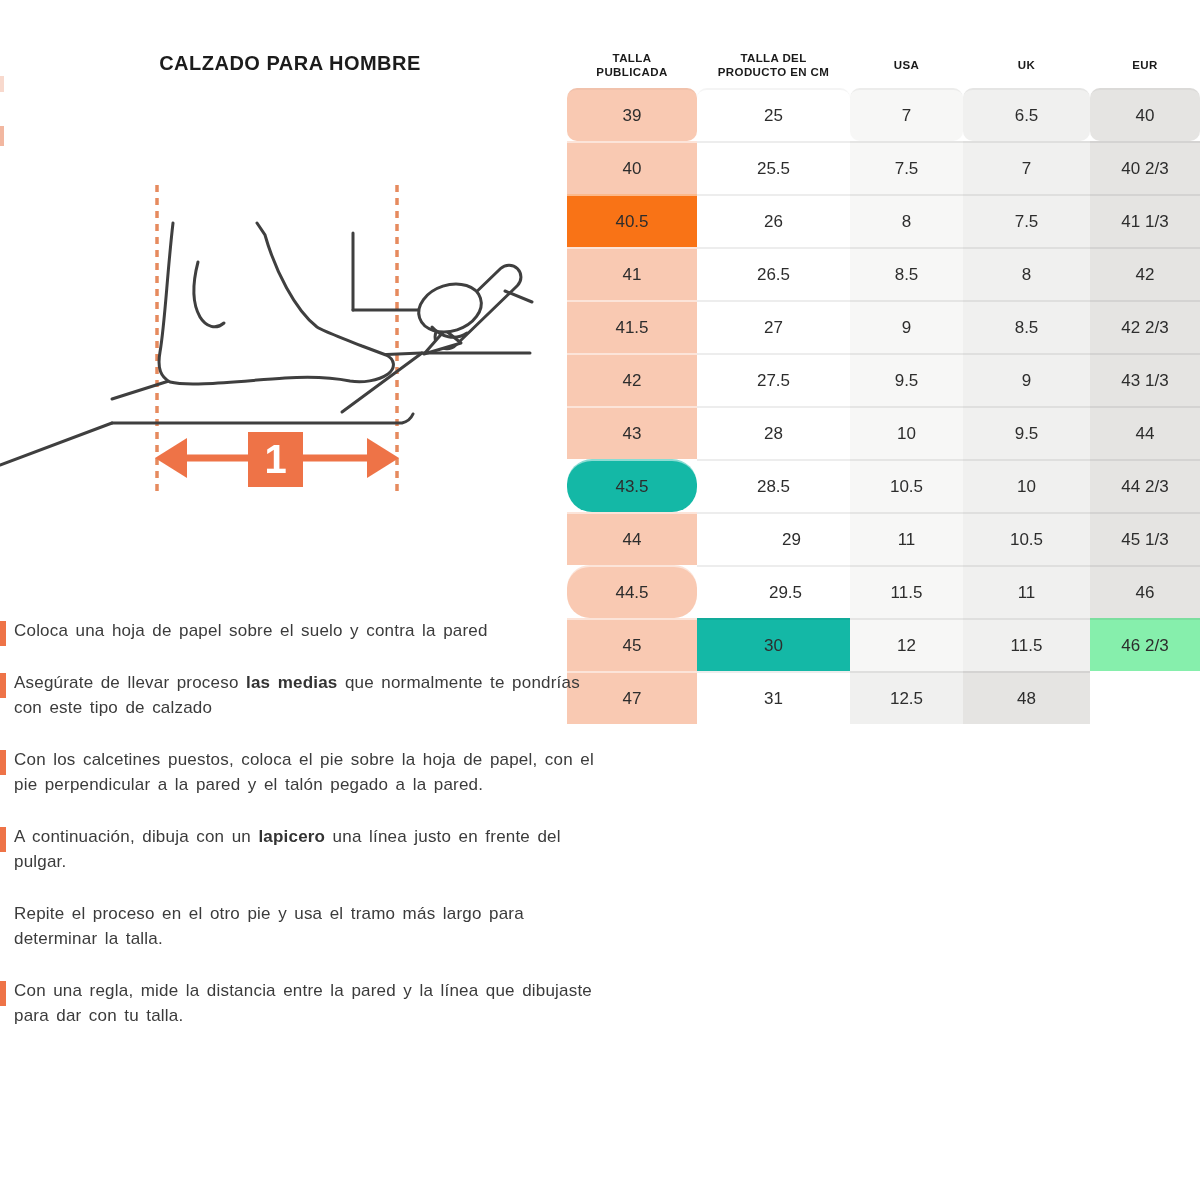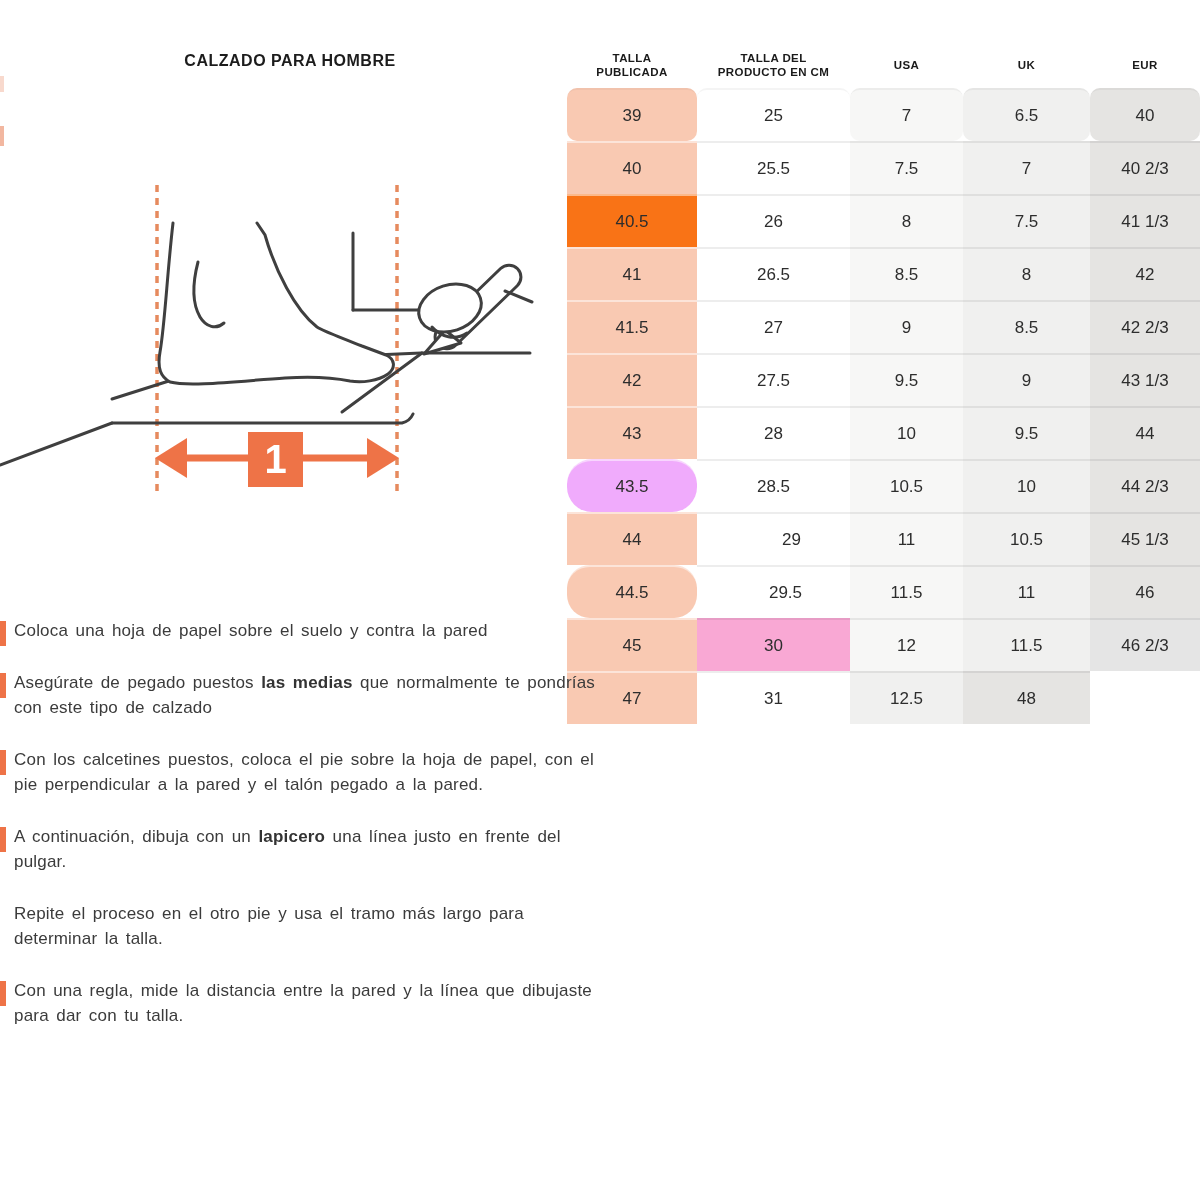--- a/index.html
+++ b/index.html
@@ -9,7 +9,7 @@
 
   
   .title { position:absolute; left:0; top:52px; width:580px; text-align:center;
-    font-size:16px; font-weight:700; letter-spacing:.5px; color:#1c1c1c; }
+    font-size:20px; font-weight:700; letter-spacing:.5px; color:#1c1c1c; }
 
   
   .edge-mark { position:absolute; left:0; }

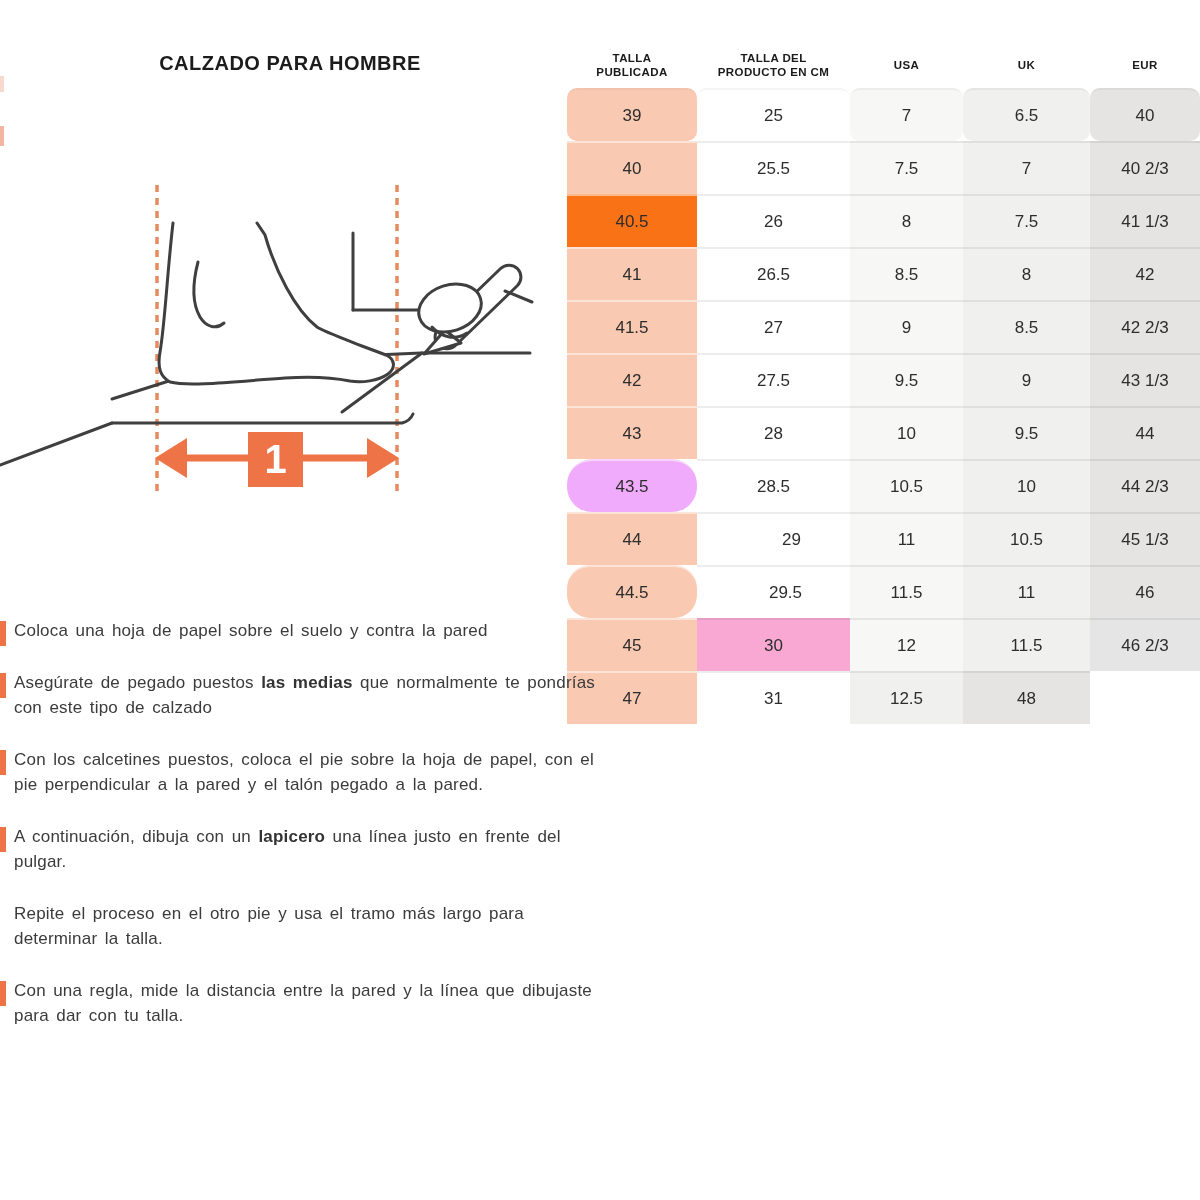--- a/index.html
+++ b/index.html
@@ -168,7 +168,7 @@
           <div class="td c4" style="background: rgb(229, 228, 226);">44</div>
         </div>
         <div class="tr">
-          <div class="td c0" style="background: #f0abfc; border-radius: 25px;">43.5</div>
+          <div class="td c0" style="background: #14b8a6; border-radius: 25px;">43.5</div>
           <div class="td c1" style="background: rgb(255, 255, 255);">28.5</div>
           <div class="td c2" style="background: rgb(247, 247, 246);">10.5</div>
           <div class="td c3" style="background: rgb(240, 240, 239);">10</div>

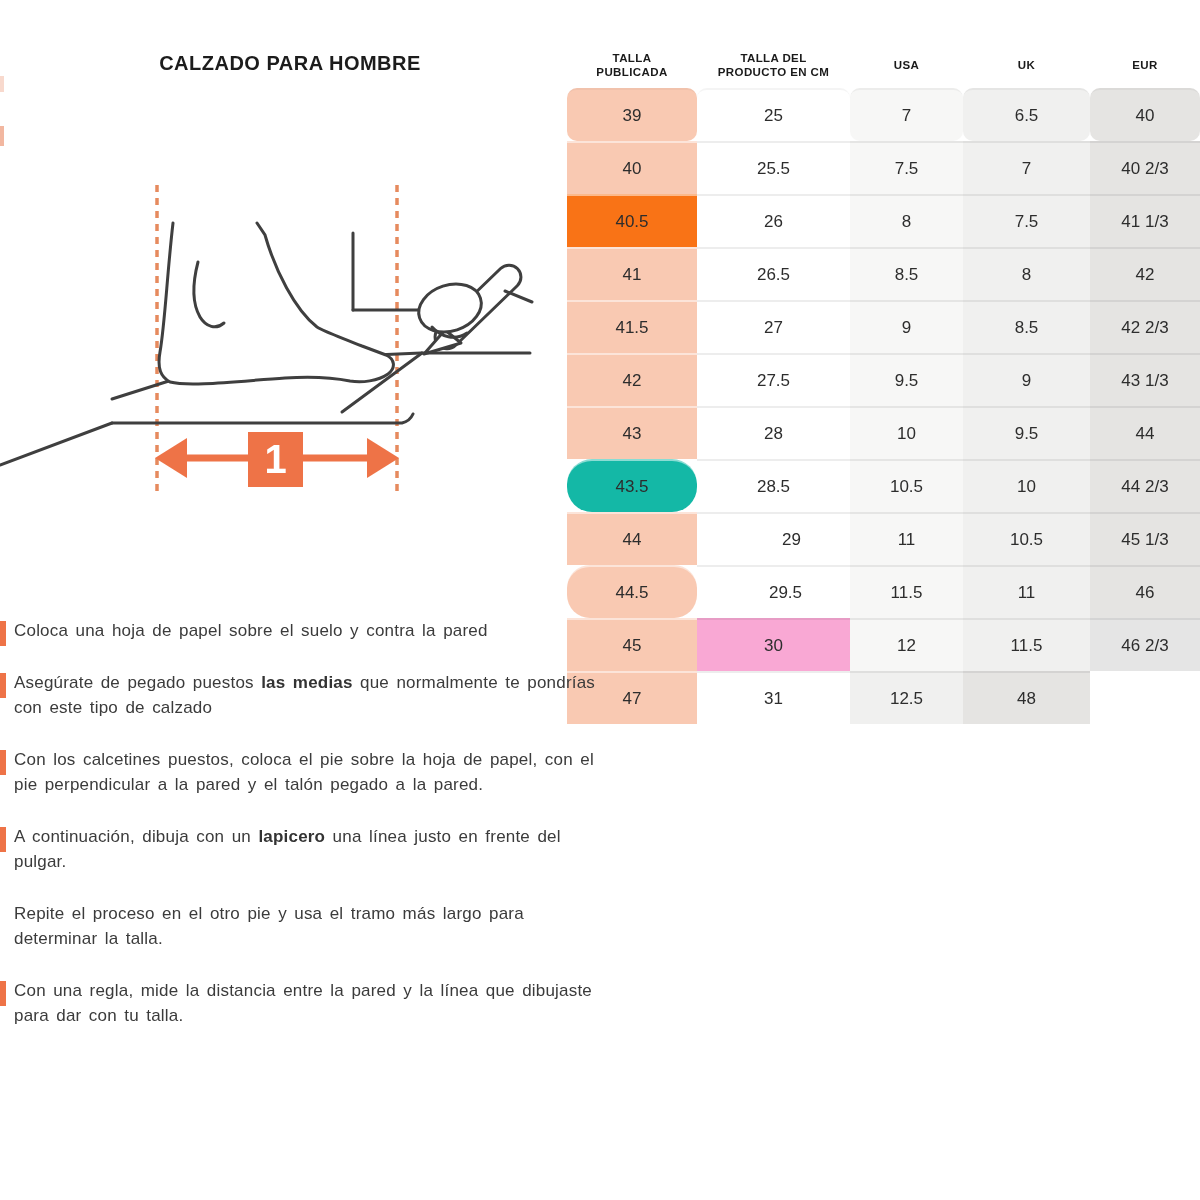--- a/index.html
+++ b/index.html
@@ -190,7 +190,7 @@
         </div>
         <div class="tr">
           <div class="td c0" style="background: rgb(249, 201, 178);">45</div>
-          <div class="td c1" style="background: #f9a8d4;">30</div>
+          <div class="td c1" style="background: #14b8a6;">30</div>
           <div class="td c2" style="background: rgb(247, 247, 246);">12</div>
           <div class="td c3" style="background: rgb(240, 240, 239);">11.5</div>
           <div class="td c4" style="background: #e5e5e5; text-align: center;">46 2/3</div>

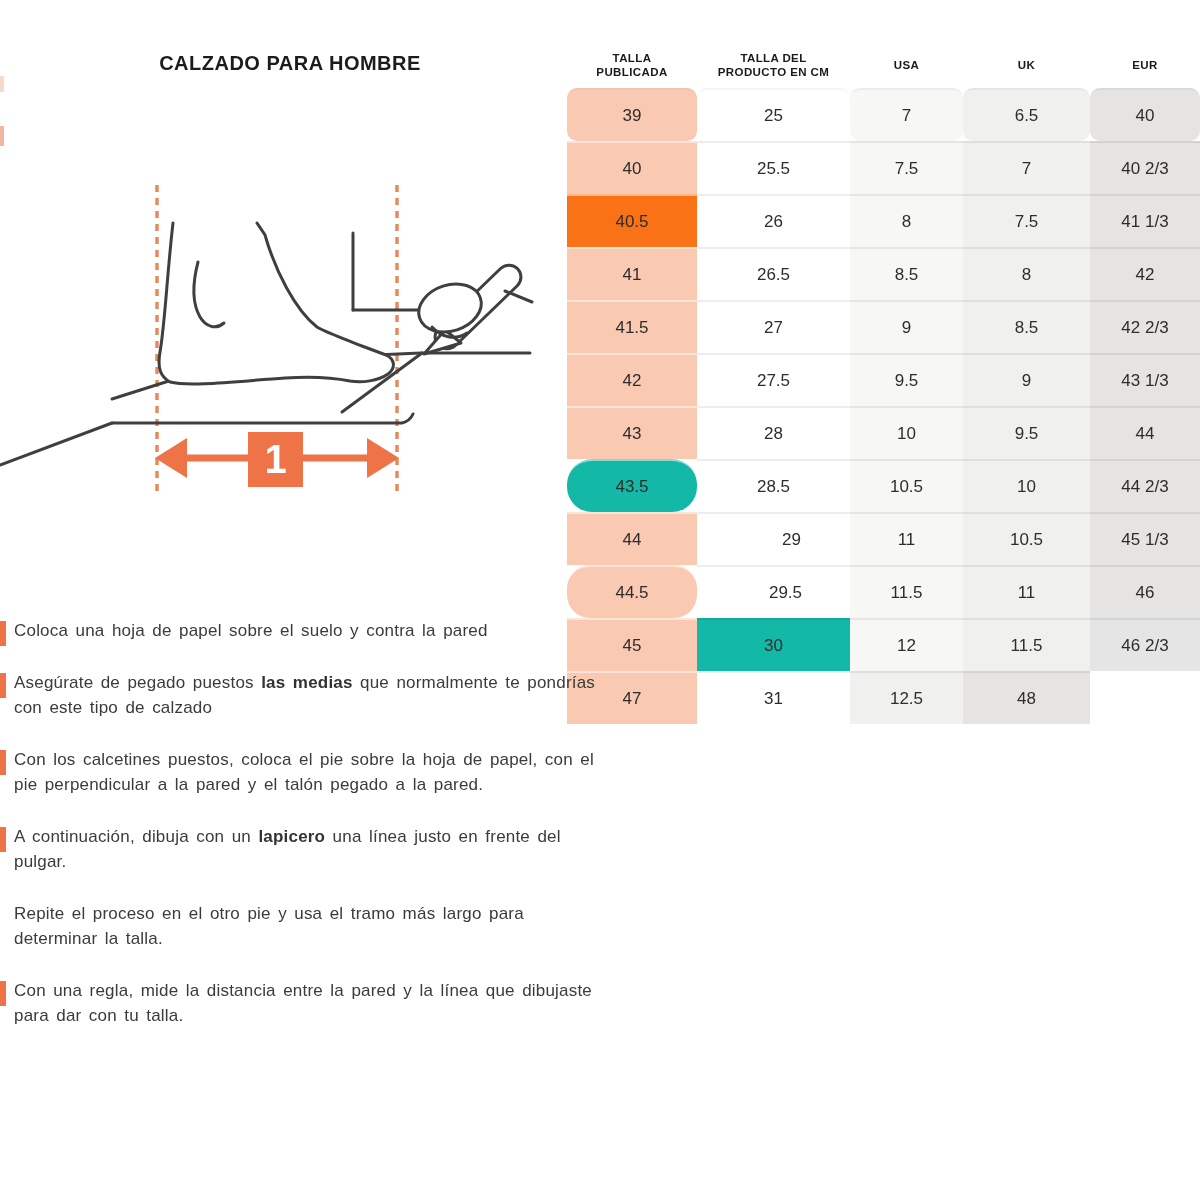--- a/index.html
+++ b/index.html
@@ -193,7 +193,7 @@
           <div class="td c1" style="background: #14b8a6;">30</div>
           <div class="td c2" style="background: rgb(247, 247, 246);">12</div>
           <div class="td c3" style="background: rgb(240, 240, 239);">11.5</div>
-          <div class="td c4" style="background: #e5e5e5; text-align: center;">46 2/3</div>
+          <div class="td c4" style="background: #86efac; text-align: center;">46 2/3</div>
         </div>
         <div class="tr">
           <div class="td c0" style="background: rgb(249, 201, 178);">47</div>

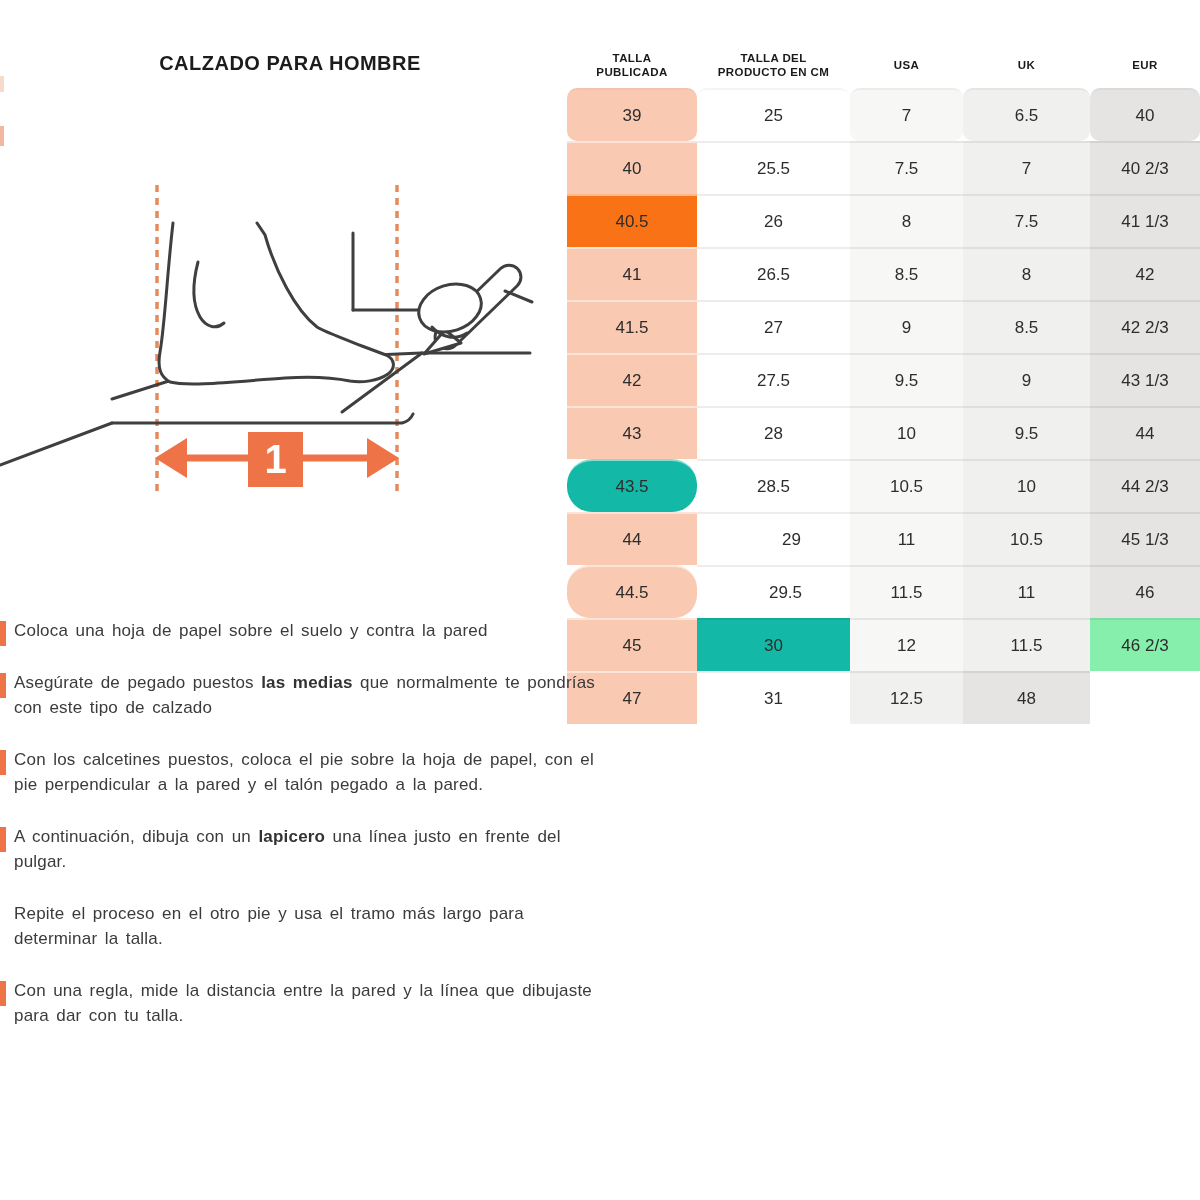--- a/index.html
+++ b/index.html
@@ -206,7 +206,7 @@
 
   <div class="instructions" id="instructions">
       <div class="instr-item"><span class="instr-bullet" style="background: rgb(238, 115, 71);"></span><span class="seg">Coloca una hoja de papel sobre el suelo y contra la pared</span></div>
-      <div class="instr-item"><span class="instr-bullet" style="background: rgb(238, 115, 71);"></span><span class="seg">Asegúrate de pegado puestos </span><span class="seg-bold"> las medias </span><span class="seg"> que normalmente te pondrías con este tipo de calzado</span></div>
+      <div class="instr-item"><span class="instr-bullet" style="background: rgb(238, 115, 71);"></span><span class="seg">Asegúrate de llevar proceso </span><span class="seg-bold"> las medias </span><span class="seg"> que normalmente te pondrías con este tipo de calzado</span></div>
       <div class="instr-item"><span class="instr-bullet" style="background: rgb(238, 115, 71);"></span><span class="seg">Con los calcetines puestos, coloca el pie sobre la hoja de papel, con el pie perpendicular a la pared y el talón pegado a la pared.</span></div>
       <div class="instr-item"><span class="instr-bullet" style="background: rgb(238, 115, 71);"></span><span class="seg">A continuación, dibuja con un </span><span class="seg-bold"> lapicero </span><span class="seg"> una línea justo en frente del pulgar.</span></div>
       <div class="instr-item"><span class="seg">Repite el proceso en el otro pie y usa el tramo más largo para determinar la talla.</span></div>

